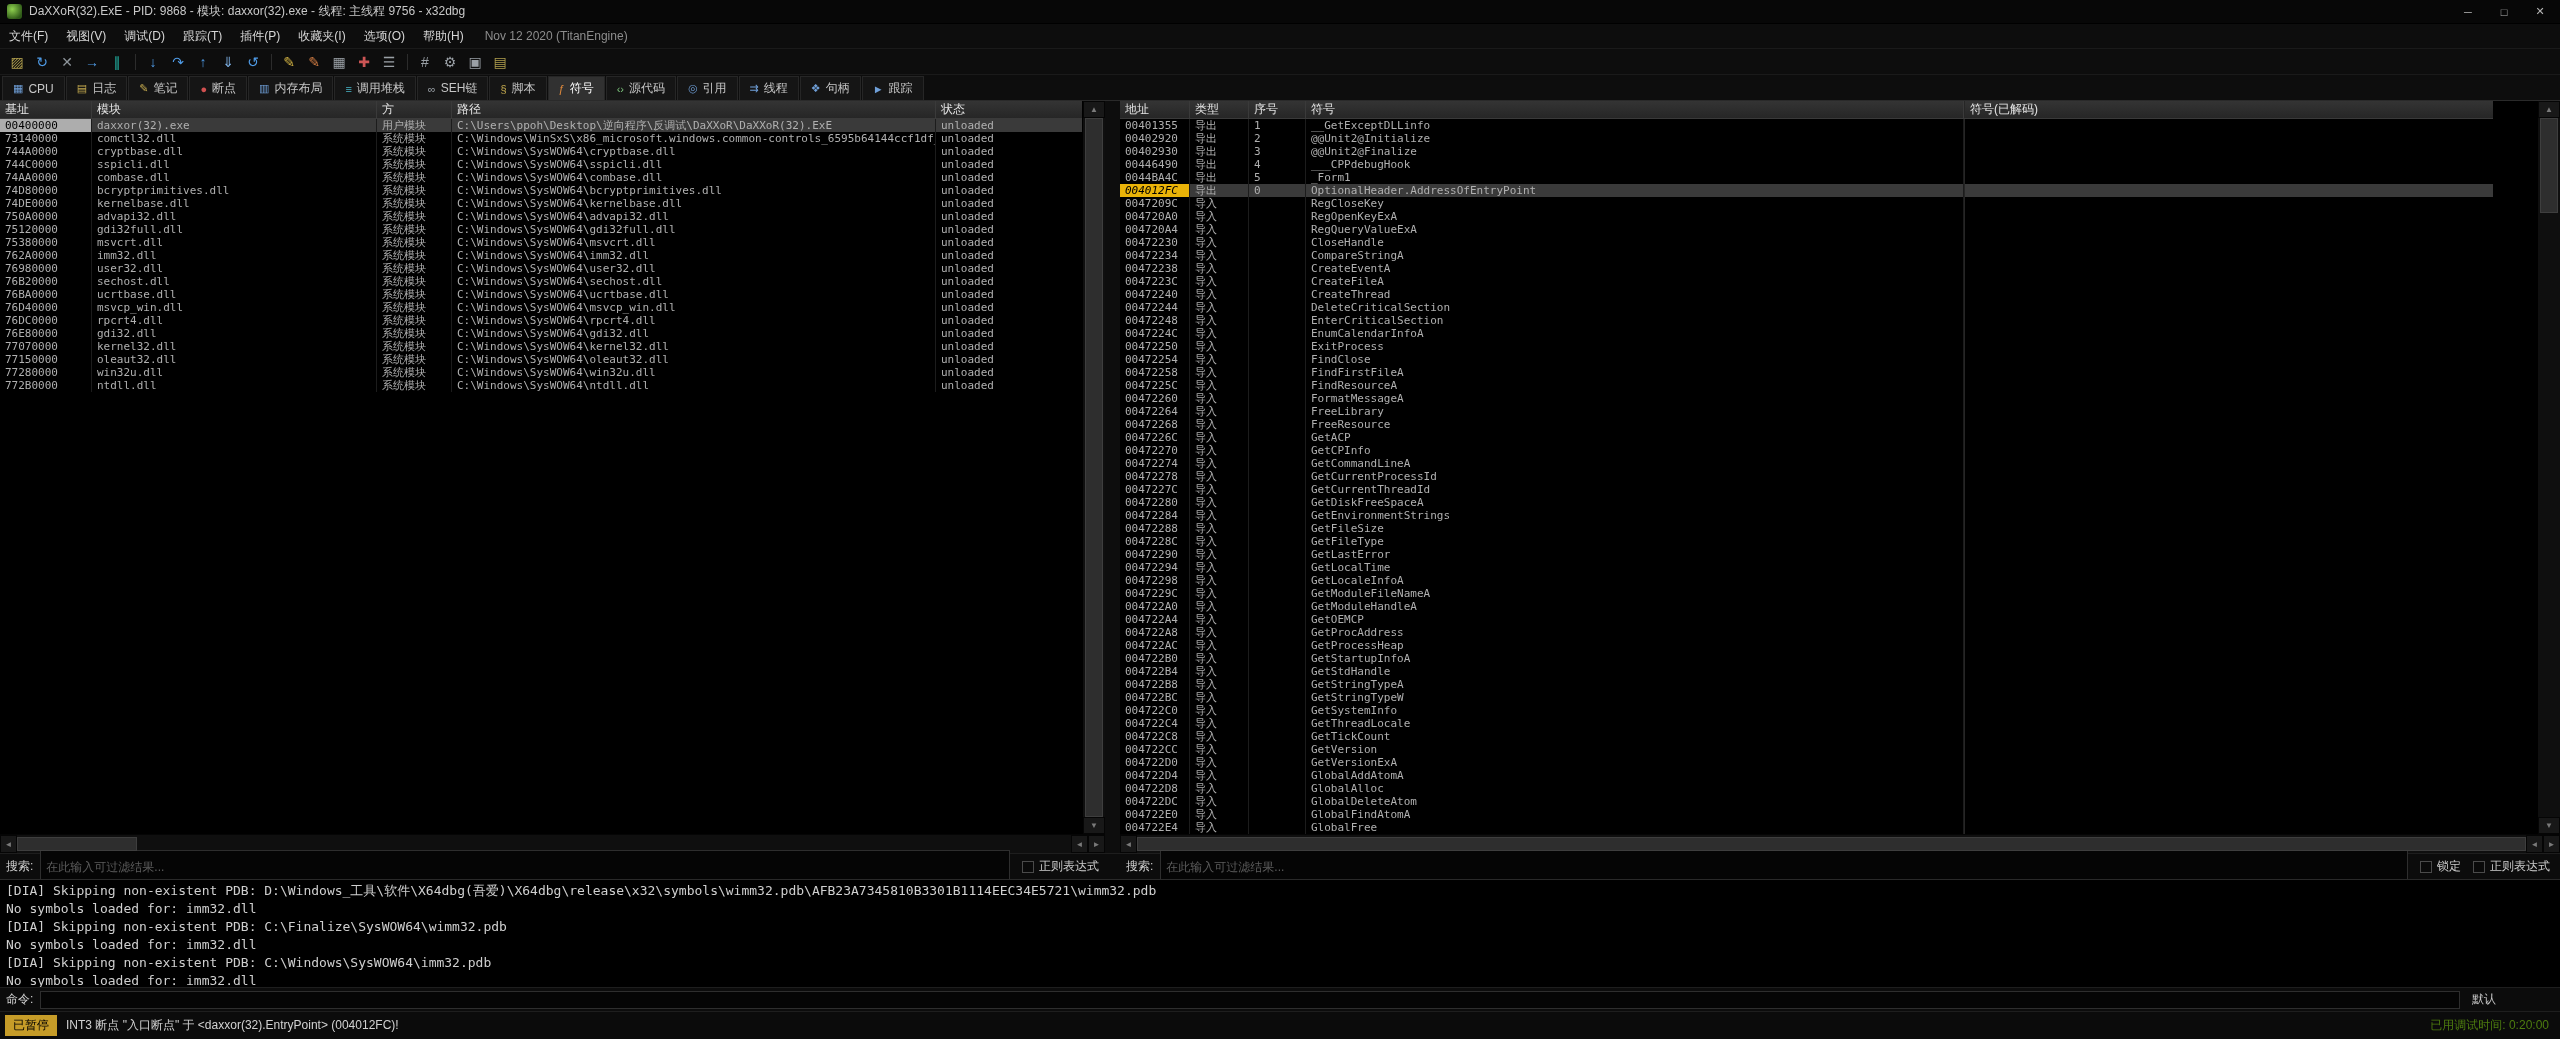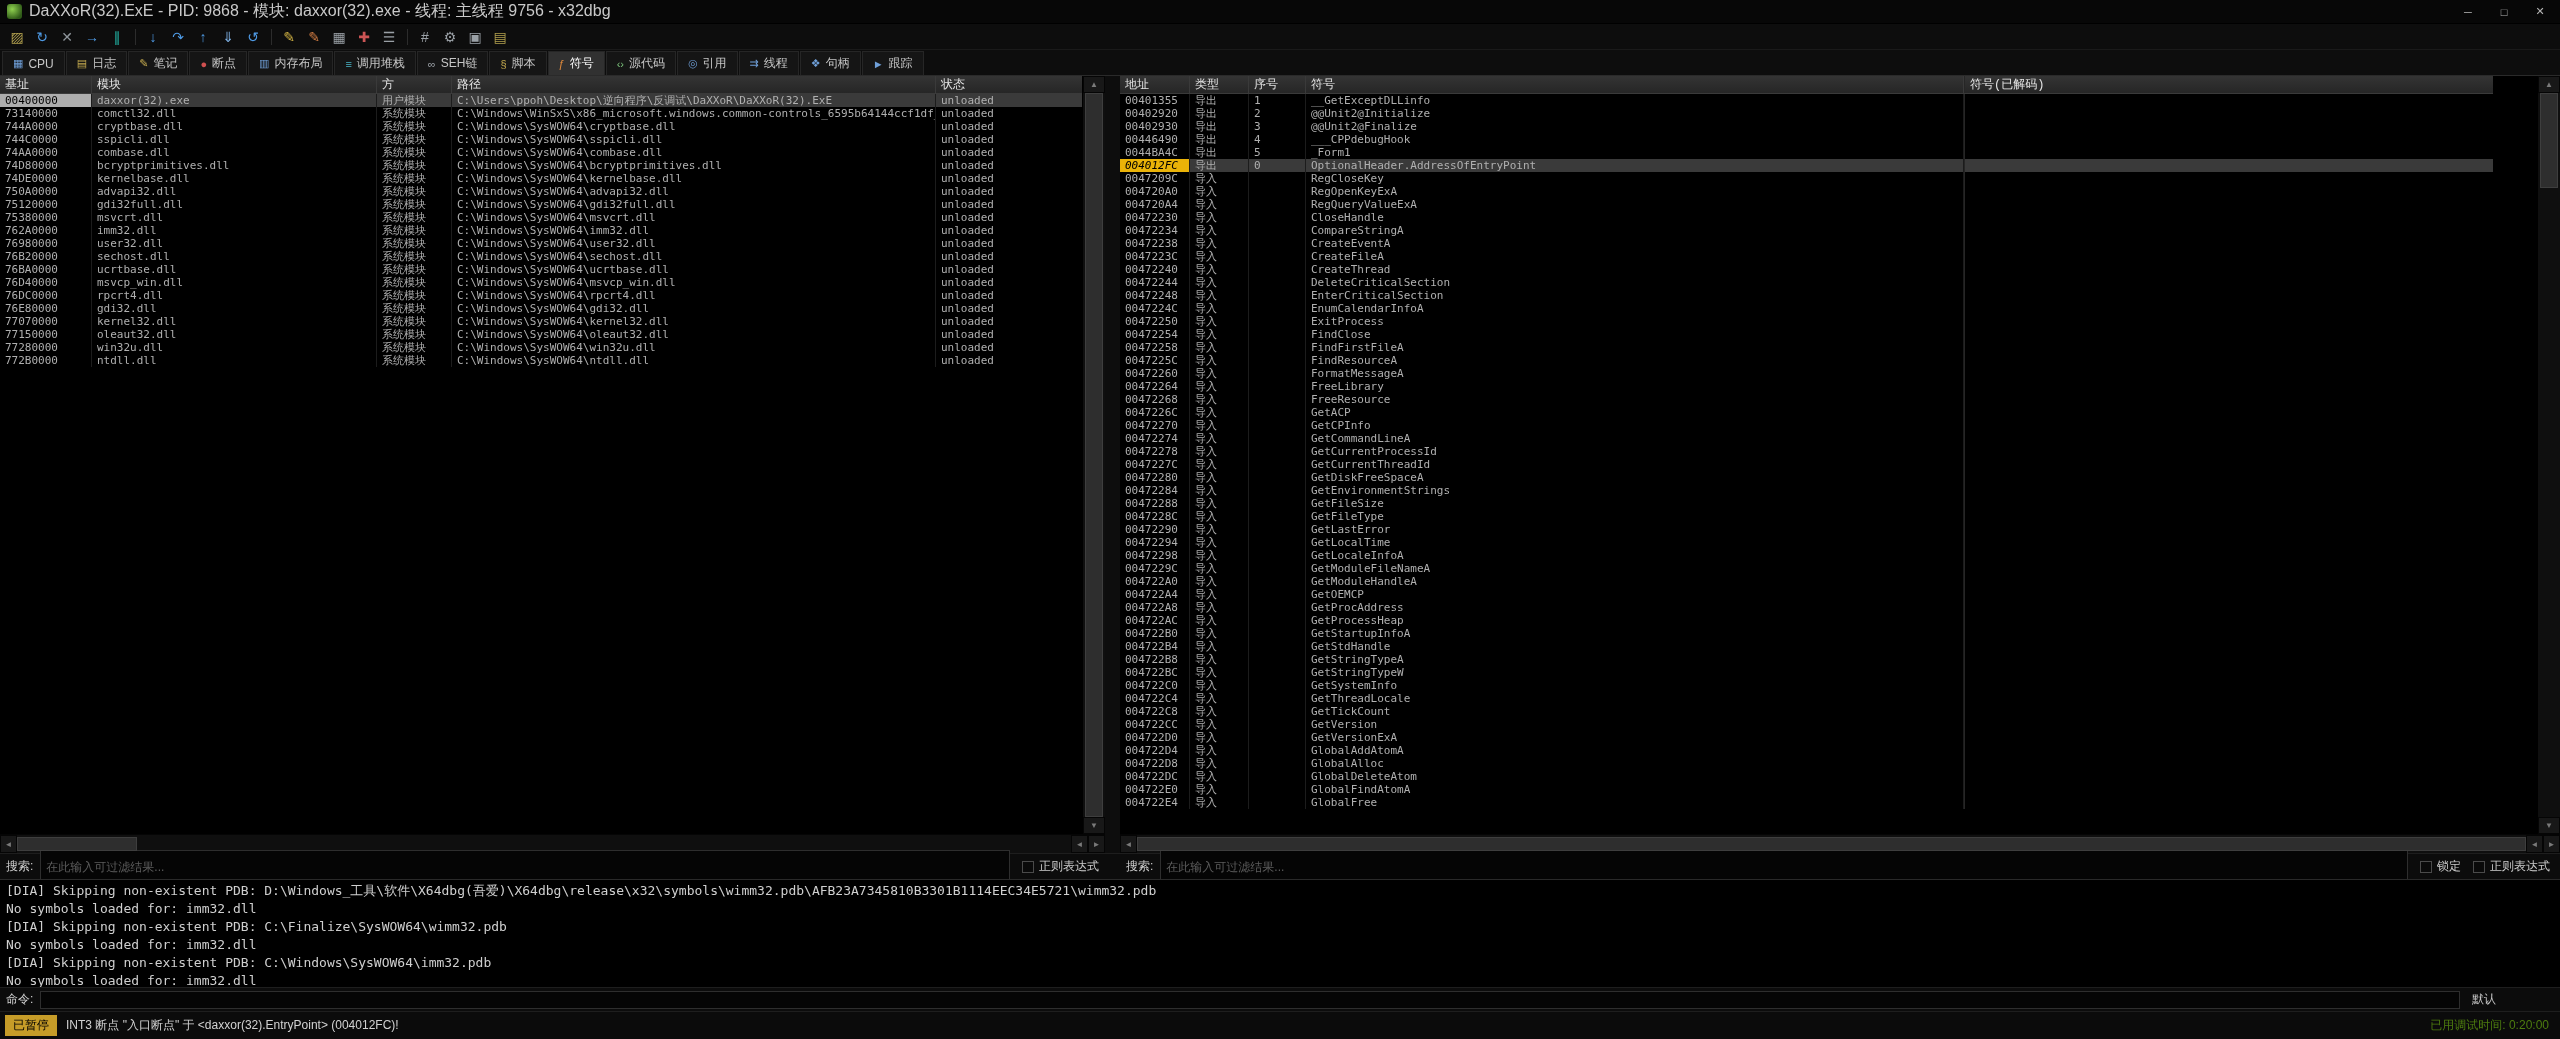--- a/index.html
+++ b/index.html
@@ -11,7 +11,7 @@
   .titlebar { height:24px; flex:none; background:#070707; display:flex; align-items:center; padding:0 2px; border-bottom:1px solid #000; }
   .app-icon { width:15px; height:15px; margin:0 7px 0 5px; border-radius:3px;
               background:radial-gradient(circle at 35% 35%, #8fd14f, #2f5a18 75%); flex:none; }
-  .title-text { font-size:16px; color:#c9c9c9; white-space:nowrap; }
+  .title-text { font-size:12px; color:#c9c9c9; white-space:nowrap; }
   .win-controls { margin-left:auto; display:flex; }
   .win-btn { width:36px; height:22px; display:flex; align-items:center; justify-content:center; color:#b5b5b5; font-size:11px; }
 

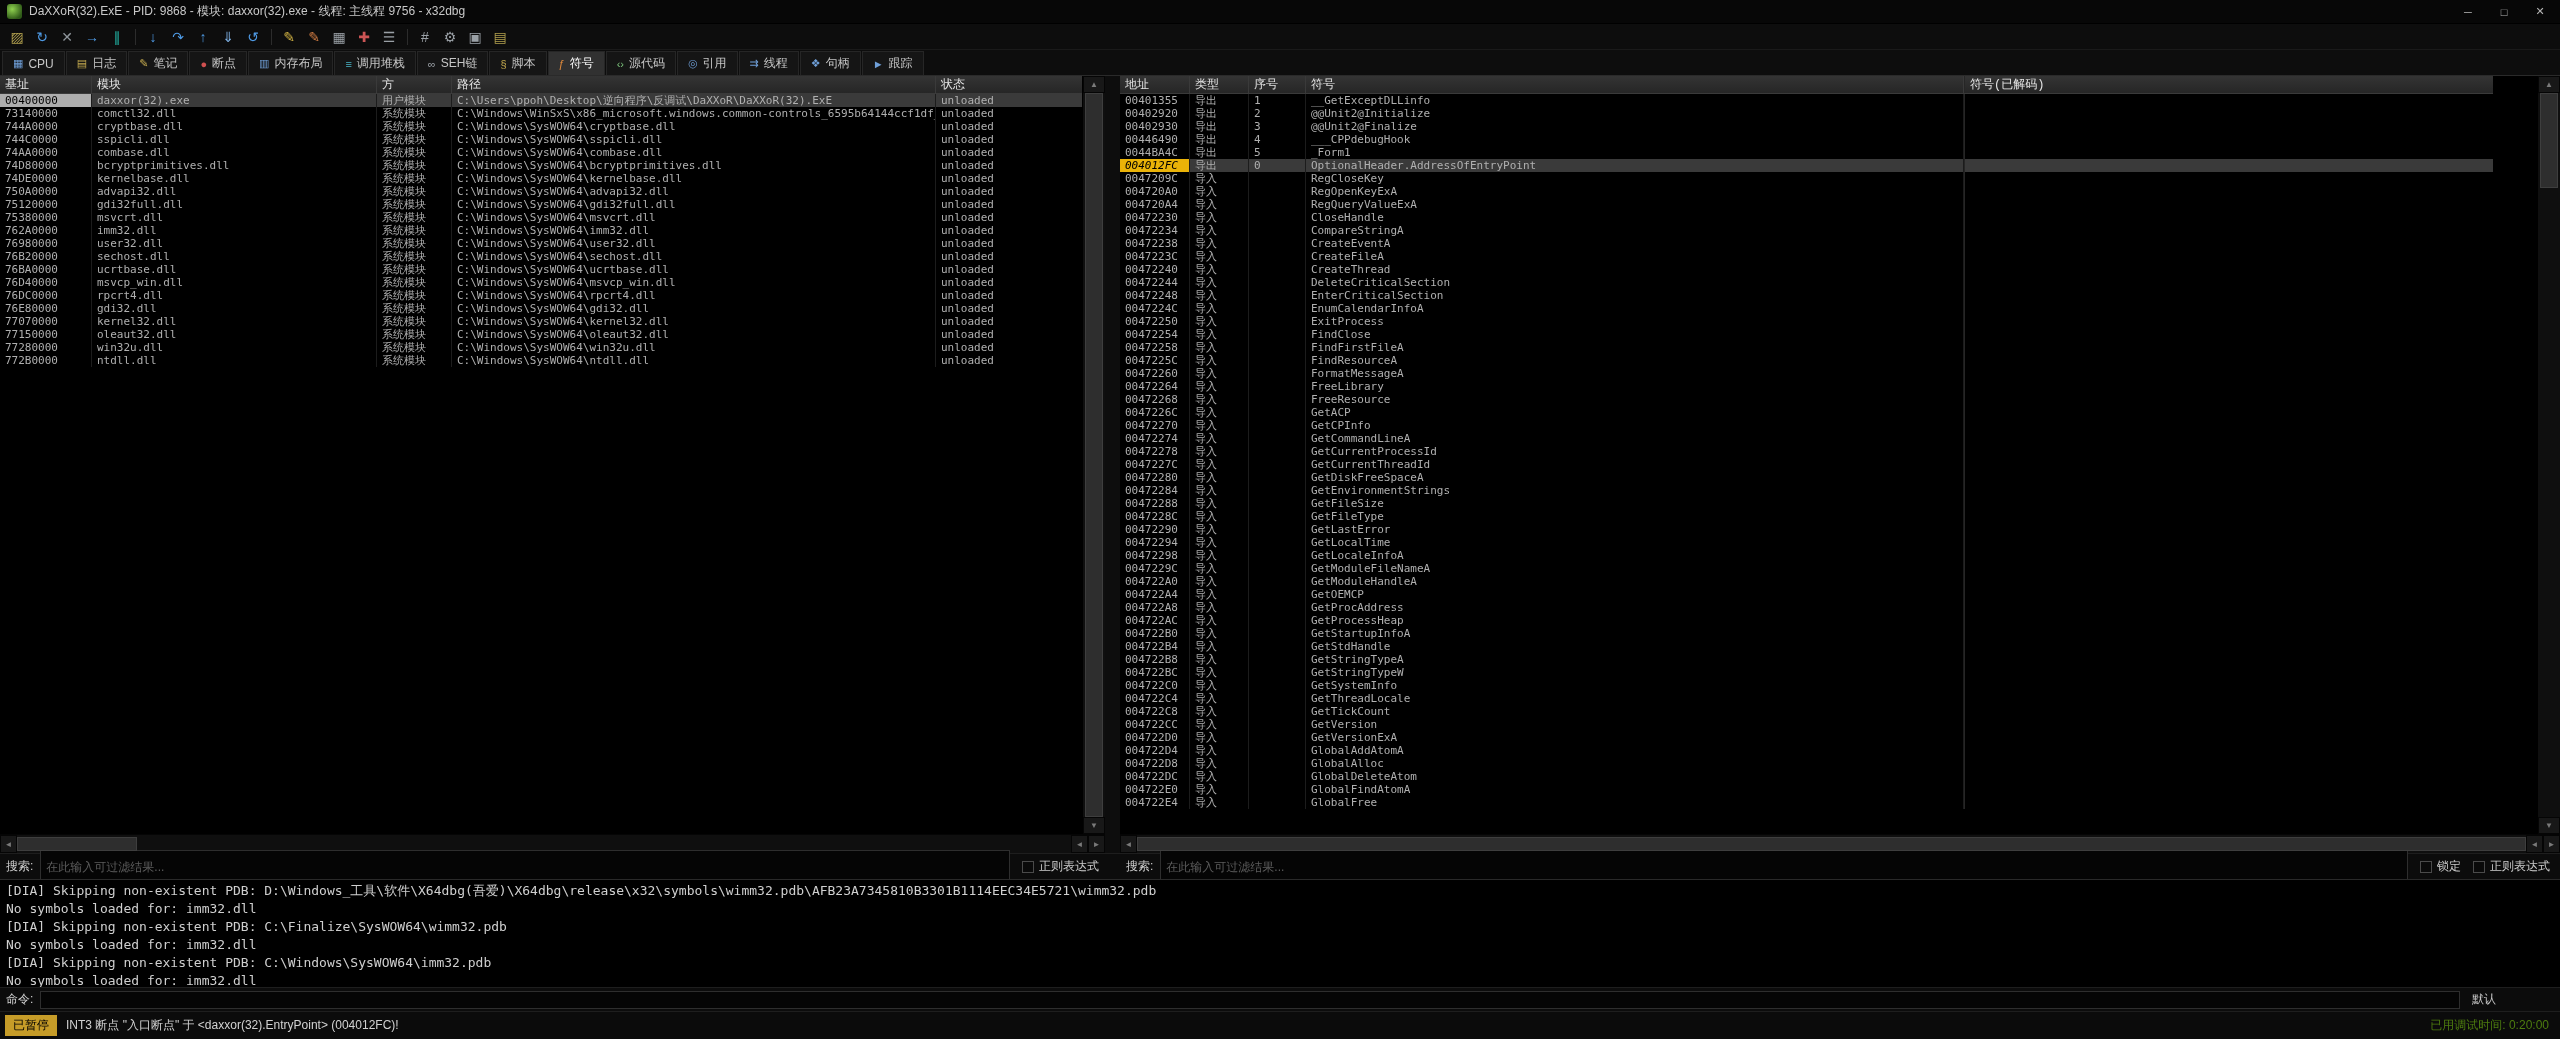--- a/index.html
+++ b/index.html
@@ -114,6 +114,27 @@
     </div>
   </div>
 
+  <div class="menubar">
+    <div class="menu-items">
+
+        <span class="menu-item">文件(F)</span>
+
+        <span class="menu-item">视图(V)</span>
+
+        <span class="menu-item">调试(D)</span>
+
+        <span class="menu-item">跟踪(T)</span>
+
+        <span class="menu-item">插件(P)</span>
+
+        <span class="menu-item">收藏夹(I)</span>
+
+        <span class="menu-item">选项(O)</span>
+
+        <span class="menu-item">帮助(H)</span>
+      </div>
+    <span class="build-info">Nov 12 2020 (TitanEngine)</span>
+  </div>
 
   <div class="toolbar">
 

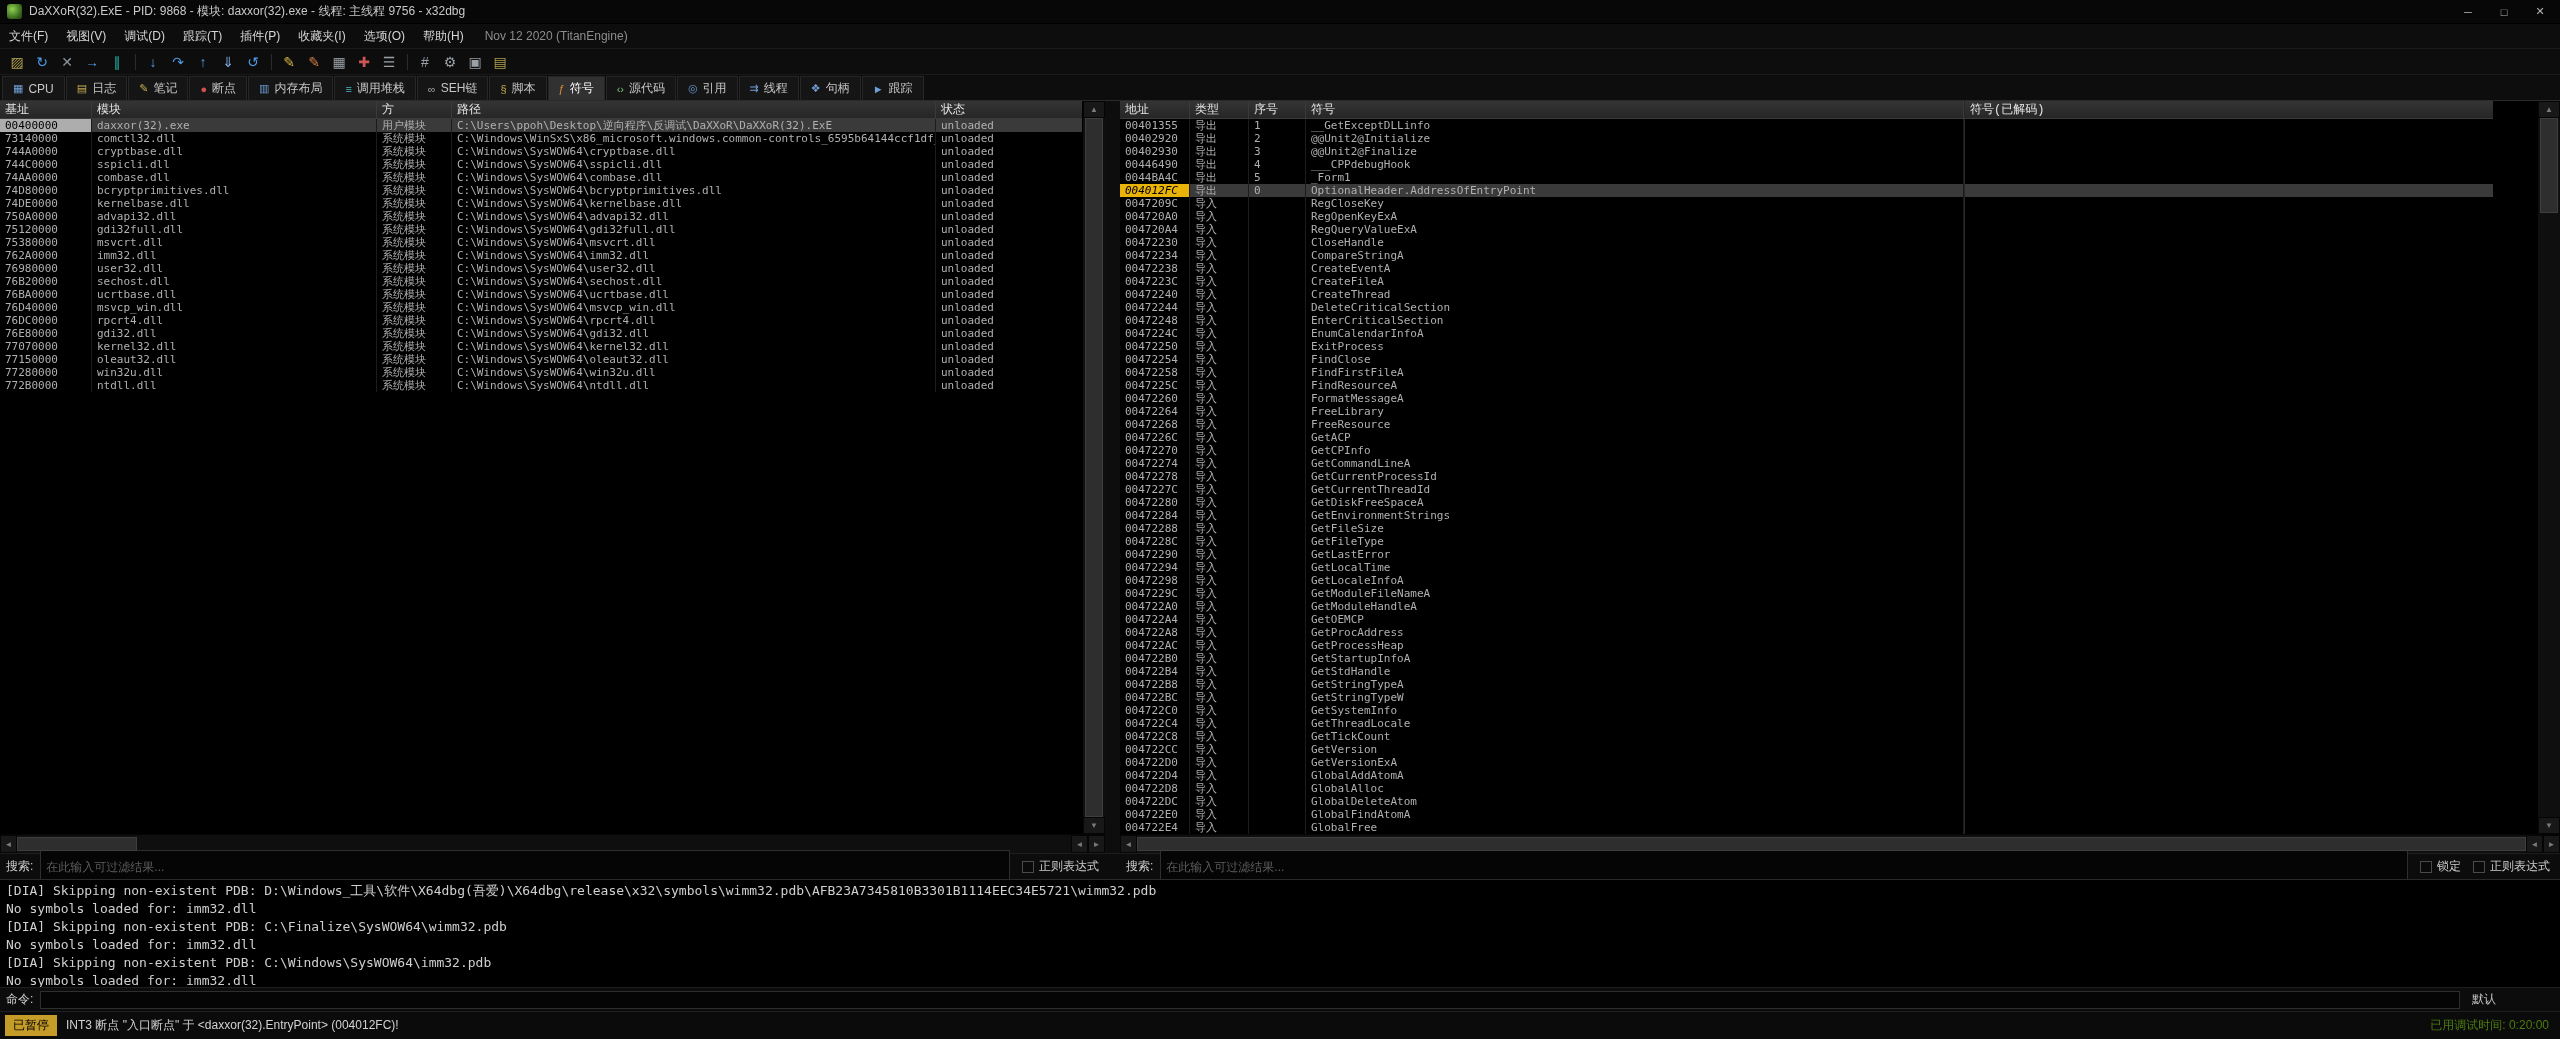--- a/index.html
+++ b/index.html
@@ -40,7 +40,7 @@
   .splitter { width:15px; flex:none; background:#0d0d0d; }
   .pane-right { flex:1;gap:44px; }
   .table { flex:1; min-width:0; display:flex; flex-direction:column; overflow:hidden; }
-  .thead { height:18px; flex:none; display:flex; background:linear-gradient(#343434,#262626); border-bottom:1px solid #3a3a3a;font-family:Liberation Mono, monospace; }
+  .thead { height:18px; flex:none; display:flex; background:linear-gradient(#343434,#262626); border-bottom:1px solid #3a3a3a; }
   .hc { flex:none; display:flex; align-items:center; padding:0 5px; font-size:12px; color:#e4e4e4;
         border-right:1px solid #3a3a3a; overflow:hidden; white-space:nowrap; }
   .tbody { flex:1; overflow:hidden; font-family:"DejaVu Sans Mono", monospace; font-size:11px; color:#b0b0b0; }

